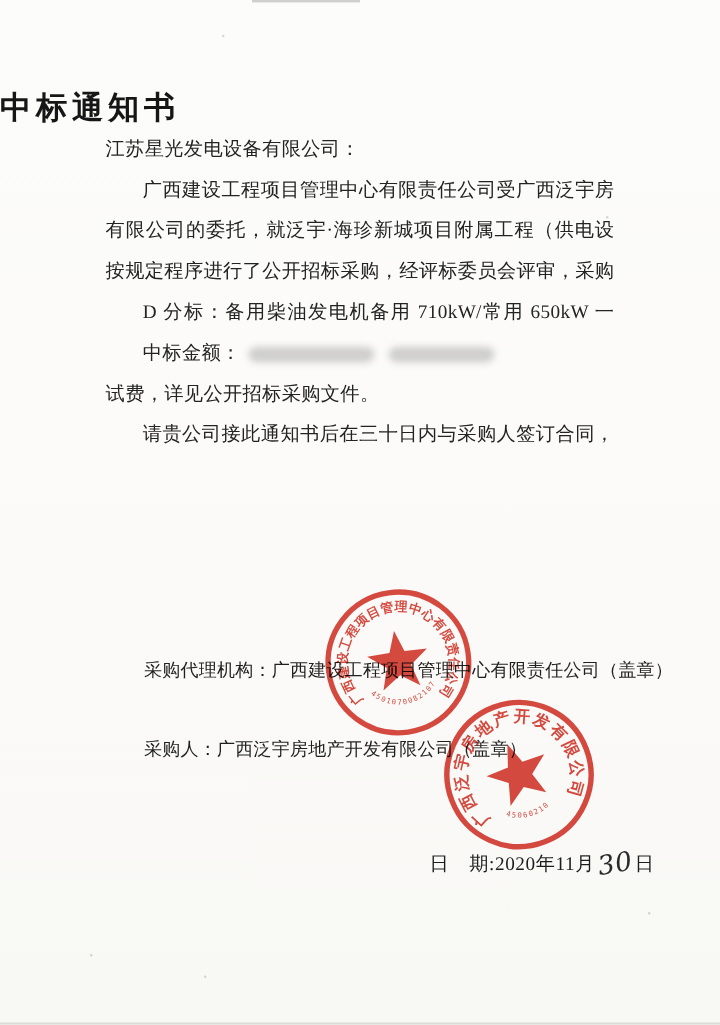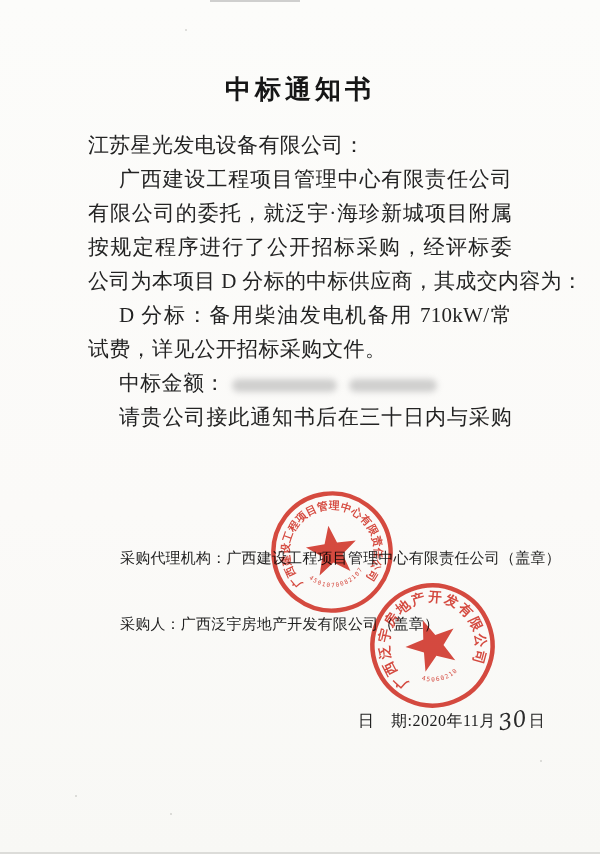--- a/index.html
+++ b/index.html
@@ -16,7 +16,7 @@
 
   .title{
     position:absolute;top:72px;left:0;width:100%;margin:0;
-    text-align:center;font-size:26px;font-weight:bold;letter-spacing:4px;color:#161616;
+    text-align:left;font-size:26px;font-weight:bold;letter-spacing:4px;color:#161616;
   }
 
   .content{

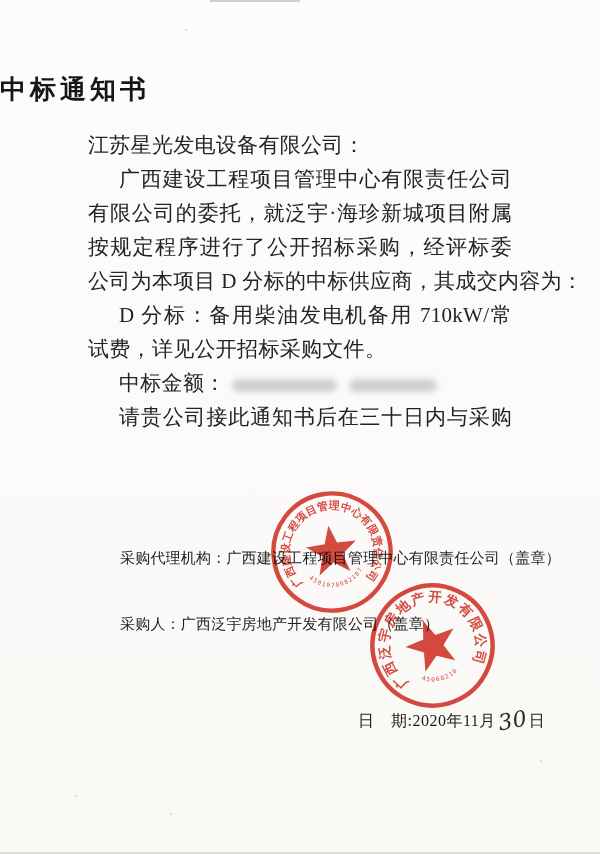--- a/index.html
+++ b/index.html
@@ -20,8 +20,8 @@
   }
 
   .content{
-    position:absolute;left:88px;top:128px;width:424px;
-    font-size:21px;line-height:34px;letter-spacing:.3px;
+    position:absolute;left:88px;top:108px;width:424px;
+    font-size:16px;line-height:34px;letter-spacing:.3px;
   }
   .line{height:34px;white-space:nowrap;}
   .line.fill{text-align:justify;text-align-last:justify;white-space:normal;overflow:hidden;}

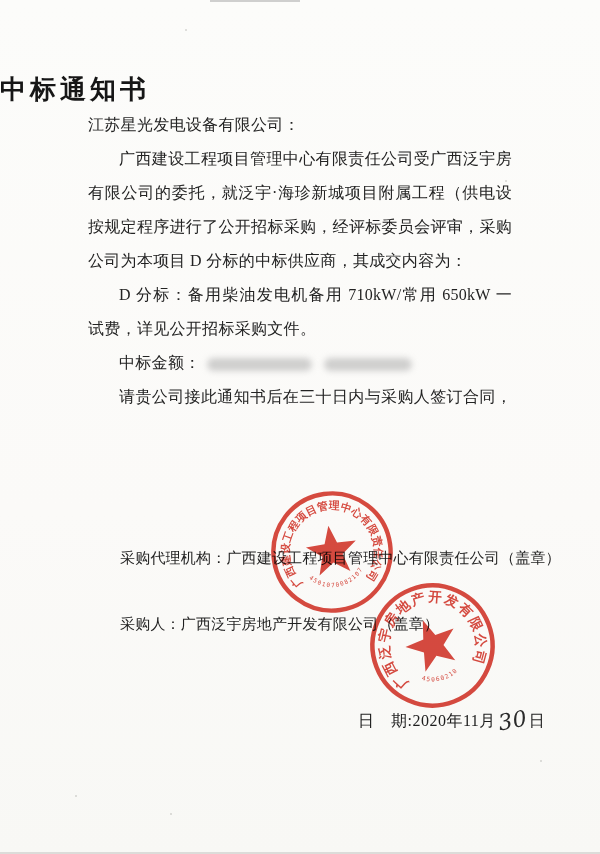--- a/index.html
+++ b/index.html
@@ -74,7 +74,6 @@
     <div class="line fill indent">广西建设工程项目管理中心有限责任公司受广西泛宇房地产开发</div>
     <div class="line fill">有限公司的委托，就泛宇·海珍新城项目附属工程（供电设备采购）</div>
     <div class="line fill">按规定程序进行了公开招标采购，经评标委员会评审，采购人确认贵</div>
-    <div class="line">公司为本项目 D 分标的中标供应商，其成交内容为：</div>
     <div class="line fill indent">D 分标：备用柴油发电机备用 710kW/常用 650kW 一套，含安装调</div>
     <div class="line">试费，详见公开招标采购文件。</div>
     <div class="line indent">

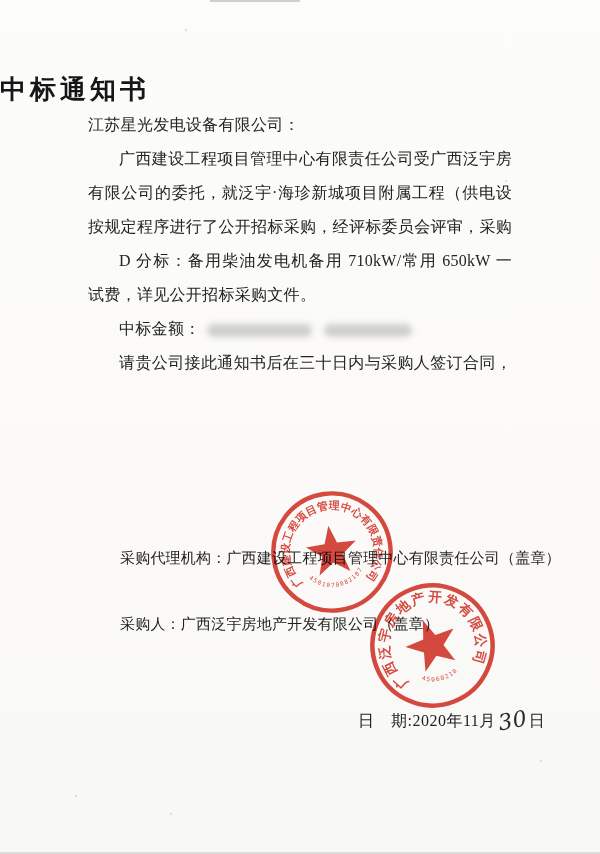--- a/index.html
+++ b/index.html
@@ -75,10 +75,10 @@
     <div class="line fill">有限公司的委托，就泛宇·海珍新城项目附属工程（供电设备采购）</div>
     <div class="line fill">按规定程序进行了公开招标采购，经评标委员会评审，采购人确认贵</div>
     <div class="line fill indent">D 分标：备用柴油发电机备用 710kW/常用 650kW 一套，含安装调</div>
-    <div class="line">试费，详见公开招标采购文件。</div>
     <div class="line indent">
       <span>中标金额：</span><span class="redact rw4"></span><span class="redact rw5"></span>
     </div>
+    <div class="line">试费，详见公开招标采购文件。</div>
     <div class="line fill indent">请贵公司接此通知书后在三十日内与采购人签订合同，并按竞争</div>
   </div>
 

